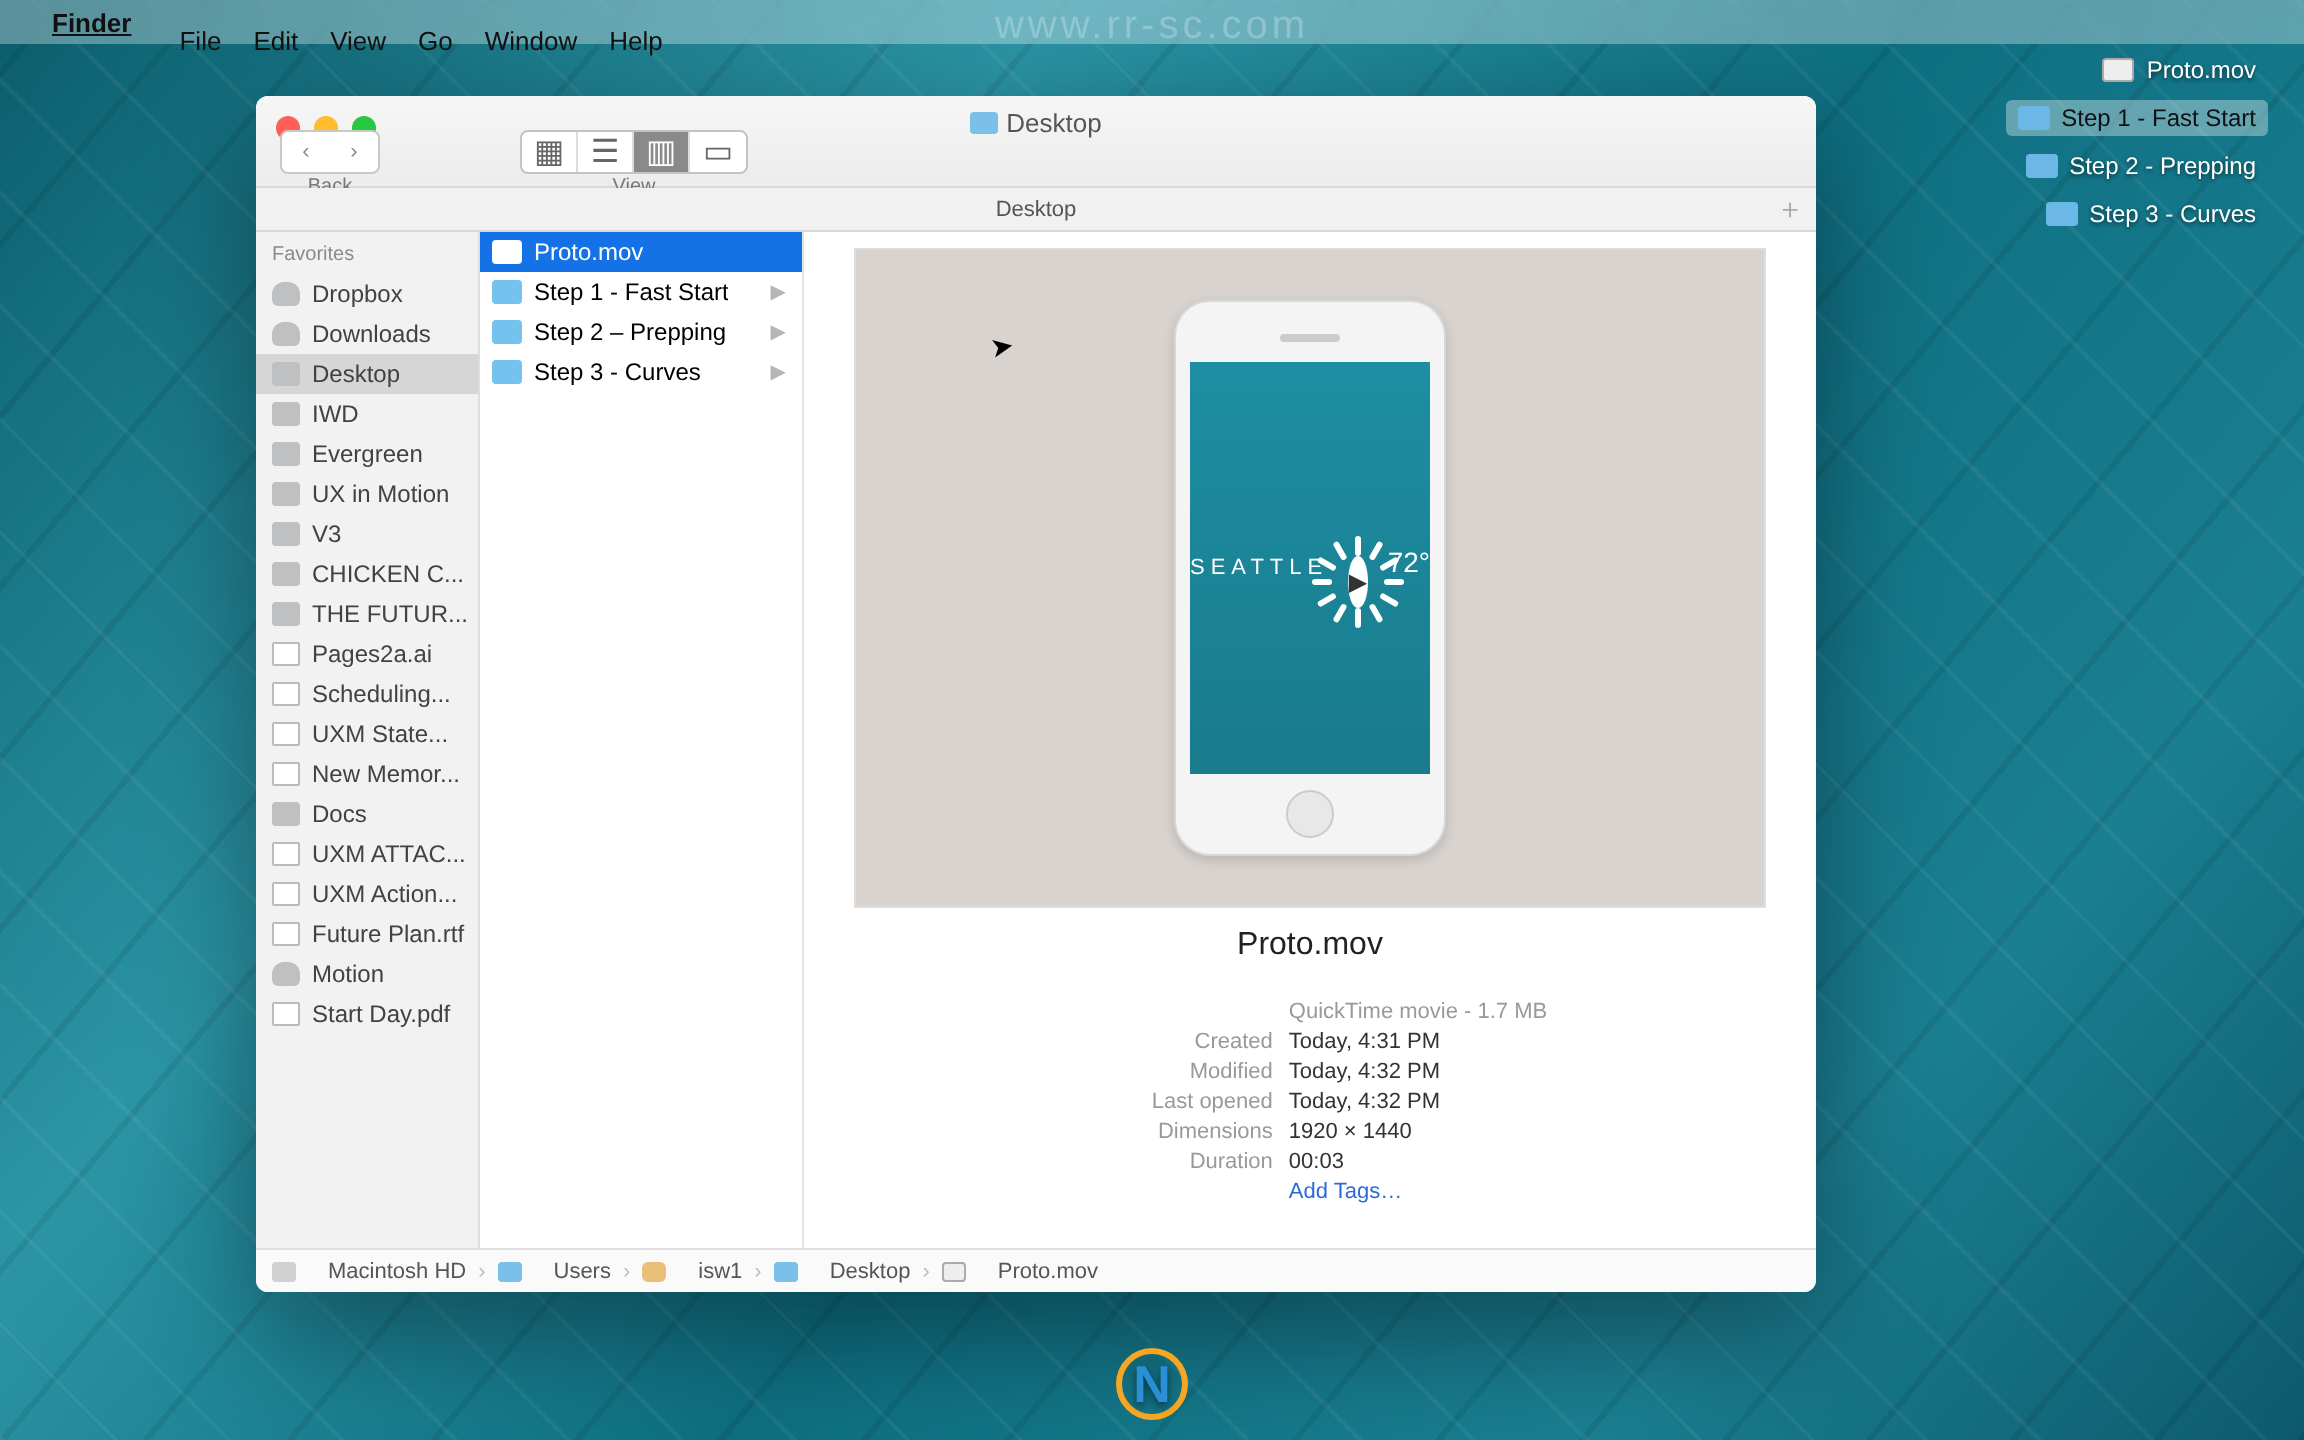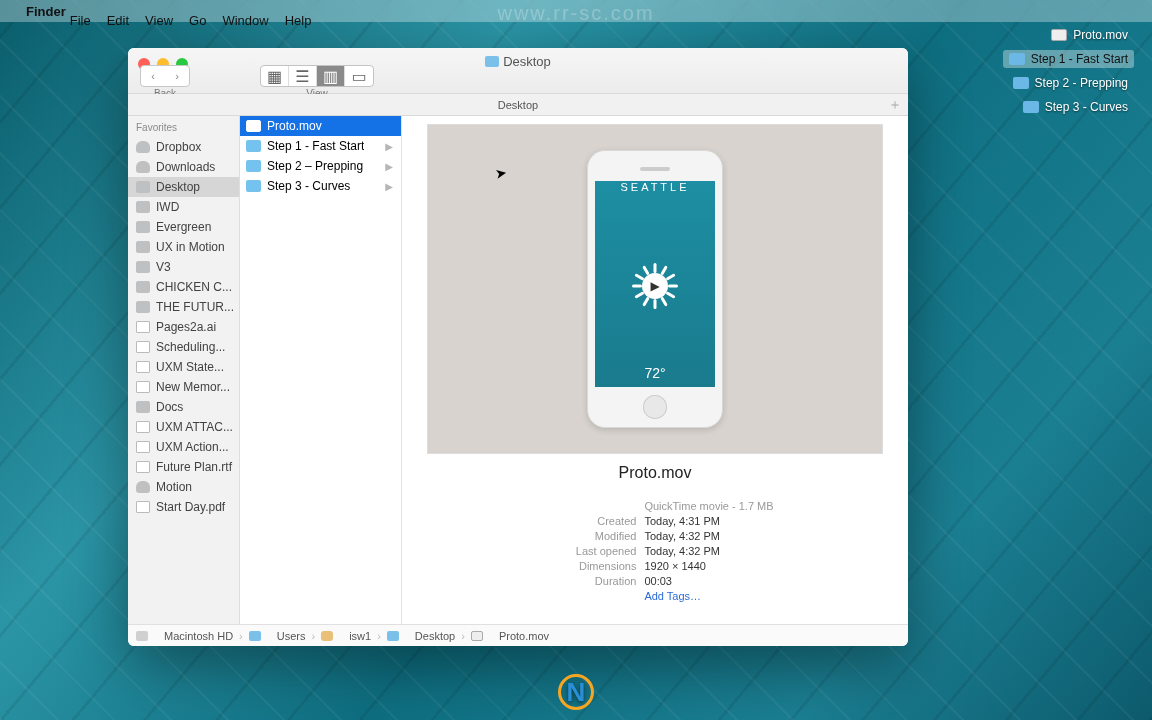--- a/index.html
+++ b/index.html
@@ -10,7 +10,7 @@
  repeating-linear-gradient(-50deg,rgba(0,0,0,.08) 0 3px,transparent 3px 55px);}
 .menubar { position:relative; height:22px; background:rgba(255,255,255,.32); backdrop-filter:blur(8px); display:flex; align-items:center; font-size:13px; color:#111; z-index:5;}
 .menubar .apple-icon { margin:0 14px 0 12px; font-size:14px; }
-.menubar .app-name { font-weight:700; margin-right:4px; }
+.menubar .app-name { font-weight:700; margin-right:24px;text-decoration:underline; }
 .menubar .mi { margin-right:16px;margin-top:18px; }
 .desktop-icons { position:absolute; right:18px; top:26px; display:flex; flex-direction:column; align-items:flex-end; gap:6px; z-index:2;}
 .di { display:flex; align-items:center; gap:6px; padding:2px 6px; border-radius:3px; font-size:12px; color:#fff; text-shadow:0 1px 2px rgba(0,0,0,.6);}

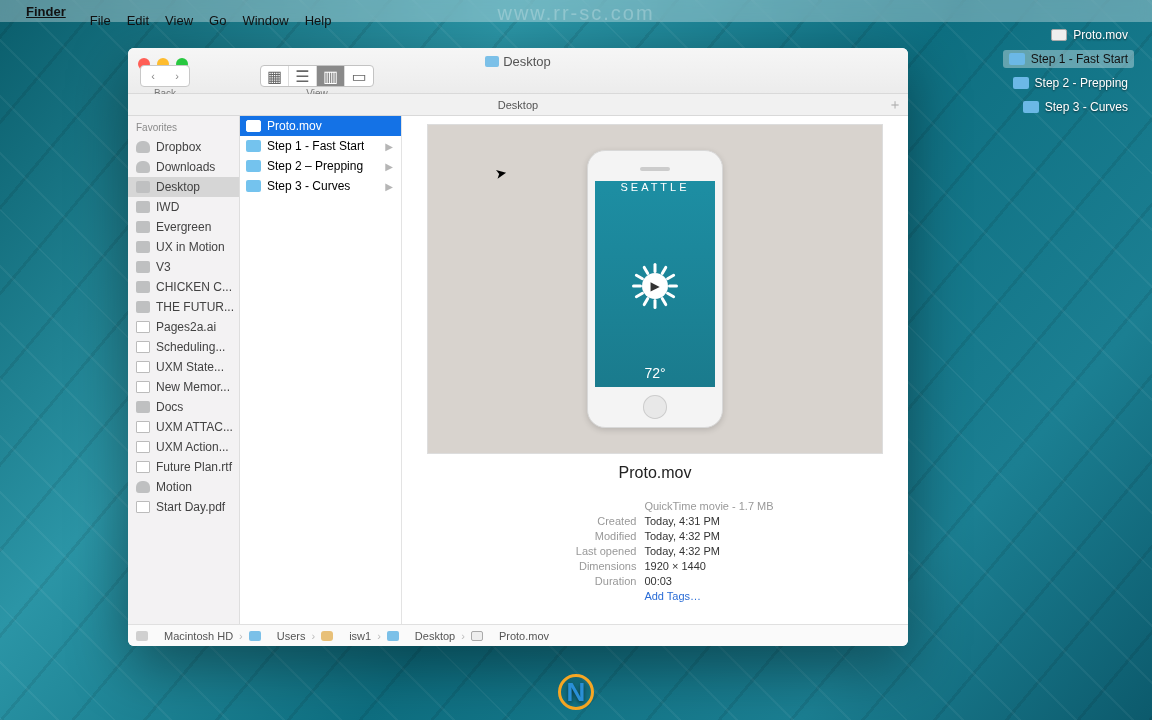--- a/index.html
+++ b/index.html
@@ -59,7 +59,7 @@
 .thumb{width:456px;height:330px;background:#d8d3ce;display:flex;align-items:center;justify-content:center;border:1px solid #ddd;}
 .phone{width:136px;height:278px;background:#f4f4f4;border-radius:18px;border:1px solid #d8d8d8;box-shadow:0 2px 6px rgba(0,0,0,.15);display:flex;flex-direction:column;align-items:center;padding:8px 6px;}
 .phone .spk{width:30px;height:4px;background:#ccc;border-radius:3px;margin-top:8px;}
-.phone .screen{margin-top:10px;width:120px;height:210px;background:linear-gradient(#1d8ea3,#1a7b8d);display:flex;flex-direction:column;align-items:center;justify-content:space-between;color:#fff;font-size:10px;padding:0 0;position:relative;}
+.phone .screen{margin-top:10px;width:120px;height:210px;background:linear-gradient(#1d8ea3,#1a7b8d);display:flex;flex-direction:row;align-items:center;justify-content:space-between;color:#fff;font-size:10px;padding:20px 0;position:relative;}
 .phone .city{letter-spacing:3px;font-size:11px;}
 .phone .sun{position:relative;width:46px;height:46px;margin-top:14px;}
 .phone .sun .core{position:absolute;inset:10px;border-radius:50%;background:#fff;display:flex;align-items:center;justify-content:center;color:#333;font-size:12px;}

